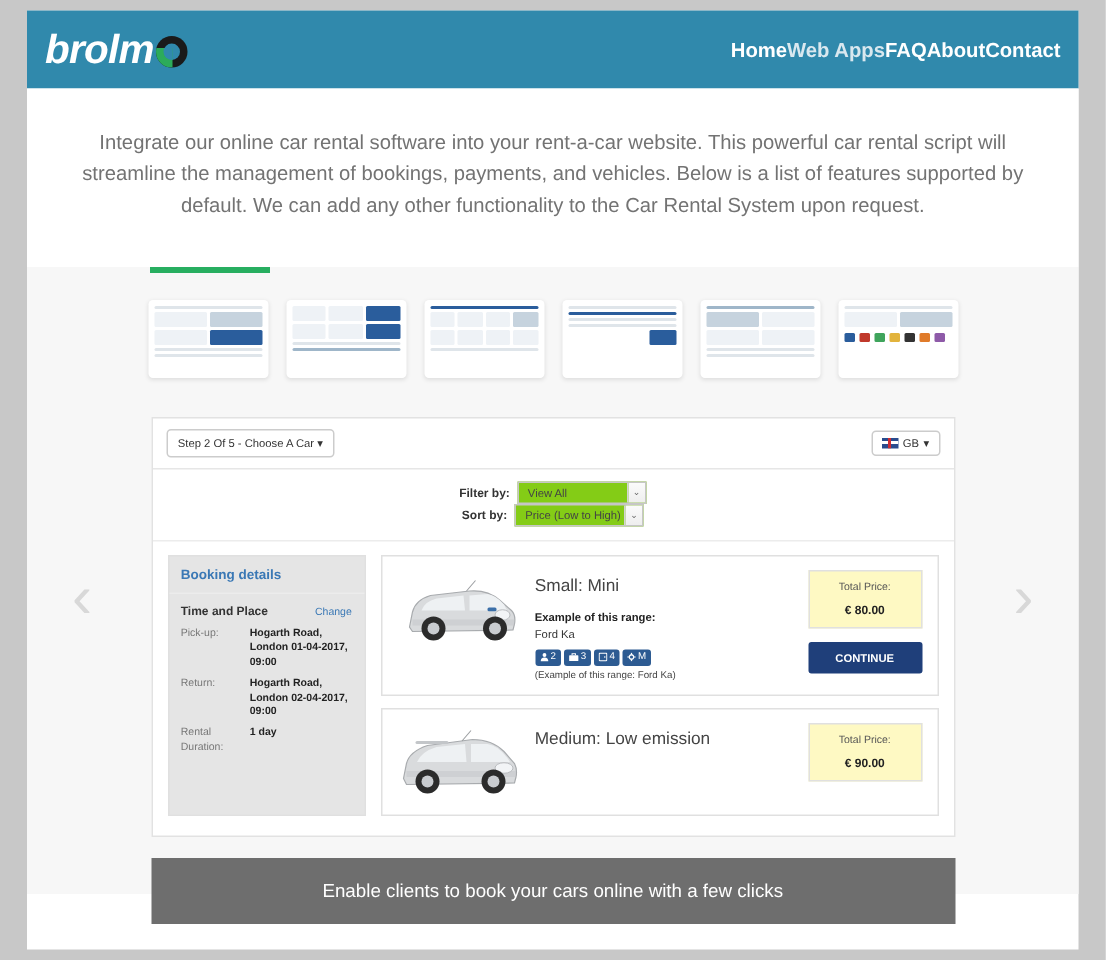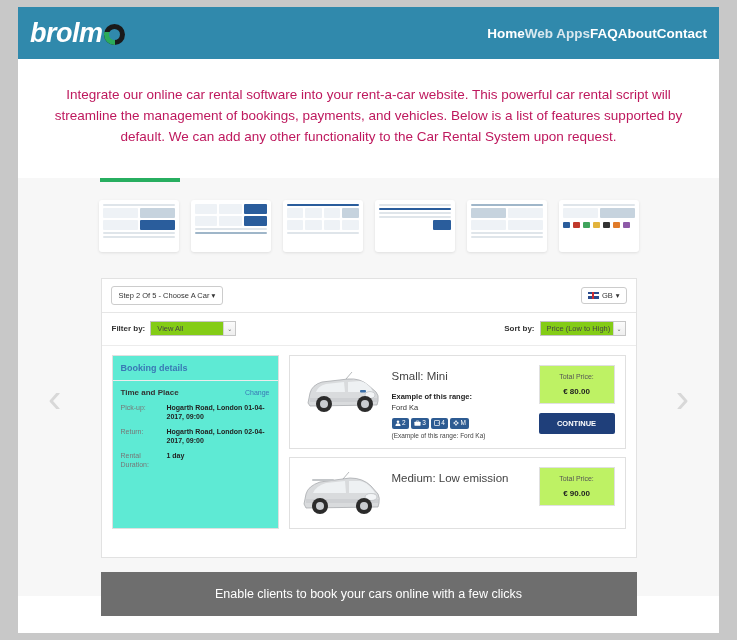--- a/index.html
+++ b/index.html
@@ -27,7 +27,7 @@
   
   .hero { padding: 26px 32px 30px; text-align: center; background: #ffffff; }
   .hero h1 { font-size: 37px; font-weight: normal; color: #1f1f1f; letter-spacing: -0.5px; margin-bottom: 18px; }
-  .hero p { font-size: 13.5px; line-height: 1.55; color: #be185d; max-width: 640px; margin: 0 auto; text-align: center; }
+  .hero p { font-size: 13.5px; line-height: 1.55; color: #737373; max-width: 640px; margin: 0 auto; text-align: center; }
 
   
   .gallery { background: #f7f7f7; padding: 0 0 18px; position: relative; height: 418px; }

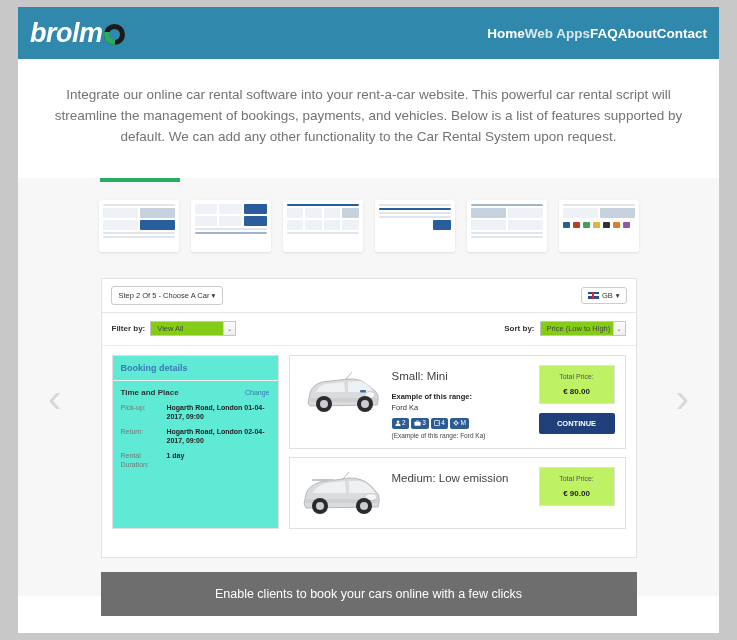--- a/index.html
+++ b/index.html
@@ -56,7 +56,7 @@
   .flag::before { content:""; position:absolute; left:0; top:2.5px; width:11px; height:2px; background:#fff; }
   .flag::after { content:""; position:absolute; left:4.5px; top:0; width:2px; height:7px; background:#cf2b32; }
 
-  .shot-filters { display: flex; align-items: center; justify-content: space-between; padding: 8px 10px 9px; border-bottom: 1px solid #ececec; }
+  .shot-filters { display: flex; align-items: center; justify-content: space-between; padding: 8px 10px 9px; border-bottom: 1px solid #ececec; flex-direction: column; }
   .fgroup { display: flex; align-items: center; gap: 5px; }
   .flabel { font-size: 8px; font-weight: bold; color: #333; }
   .select { border: 1px solid #c6c6c6; background: #84cc16; height: 15px; display: flex; align-items: center; font-size: 7.5px; color: #444; padding-left: 6px; min-width: 72px; position: relative; }

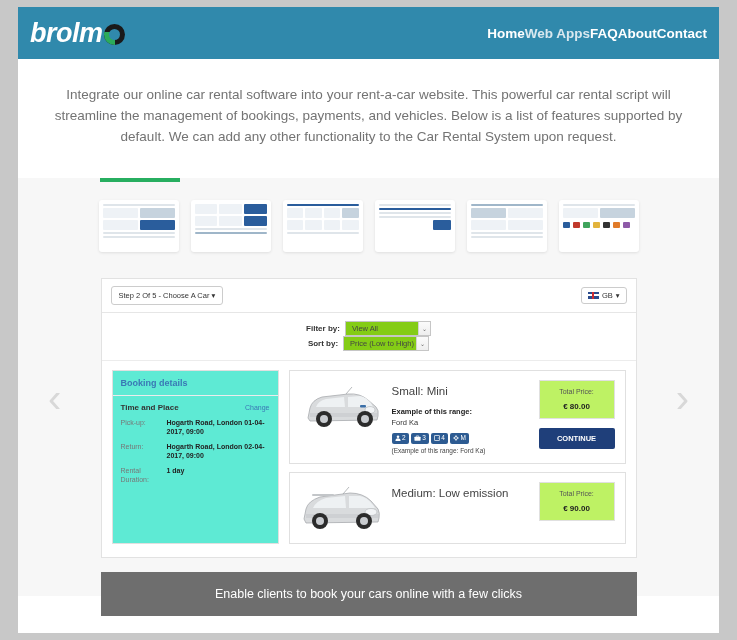--- a/index.html
+++ b/index.html
@@ -64,7 +64,7 @@
   .select.wide { min-width: 86px; }
 
   .shot-body { display: flex; gap: 10px; padding: 9px 10px; }
-  .booking { width: 167px; border: 1px solid #e0e0e0; background: #5eead4; }
+  .booking { width: 132px; border: 1px solid #e0e0e0; background: #e5e5e5; }
   .booking-h { font-size: 9px; font-weight: bold; color: #3a78b5; padding: 7px 8px; border-bottom: 1px solid #ececec; }
   .booking-b { padding: 7px 8px; }
   .bk-row-head { display: flex; justify-content: space-between; align-items: baseline; margin-bottom: 6px; }

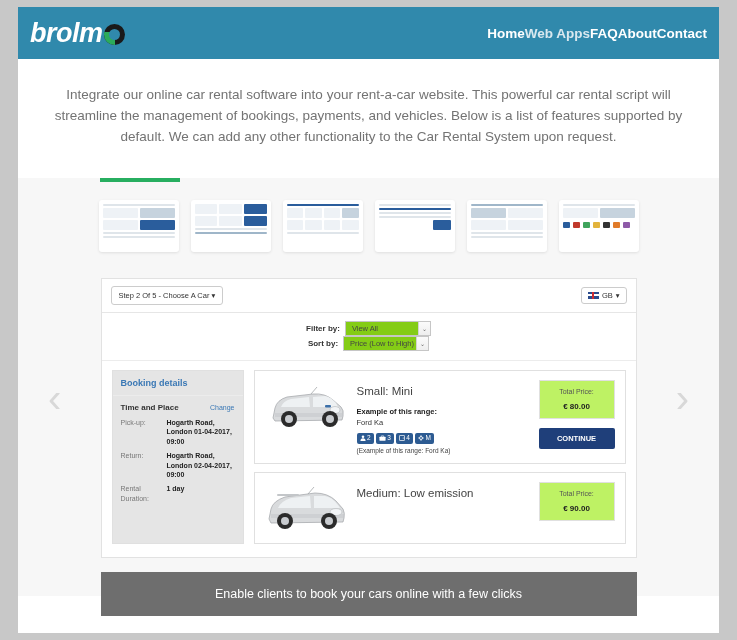--- a/index.html
+++ b/index.html
@@ -85,7 +85,7 @@
   .badge { background: #2d5b92; color: #fff; font-size: 6.5px; border-radius: 2px; padding: 2px 3px; display: flex; align-items: center; gap: 1.5px; line-height: 1; }
   .car-note { font-size: 6.5px; color: #444; }
   .price-col { width: 76px; flex: none; }
-  .price-box { border: 1px solid #e0e0e0; background: #bef264; padding: 7px 4px; text-align: center; }
+  .price-box { border: 1px solid #e0e0e0; background: #fef9c3; padding: 7px 4px; text-align: center; }
   .price-label { font-size: 7px; color: #555; margin-bottom: 7px; }
   .price-val { font-size: 8px; color: #222; font-weight: bold; }
   .continue { margin-top: 9px; background: #1f3f7a; color: #fff; text-align: center; font-size: 7.5px; font-weight: bold; padding: 6px 0; border-radius: 2px; }

